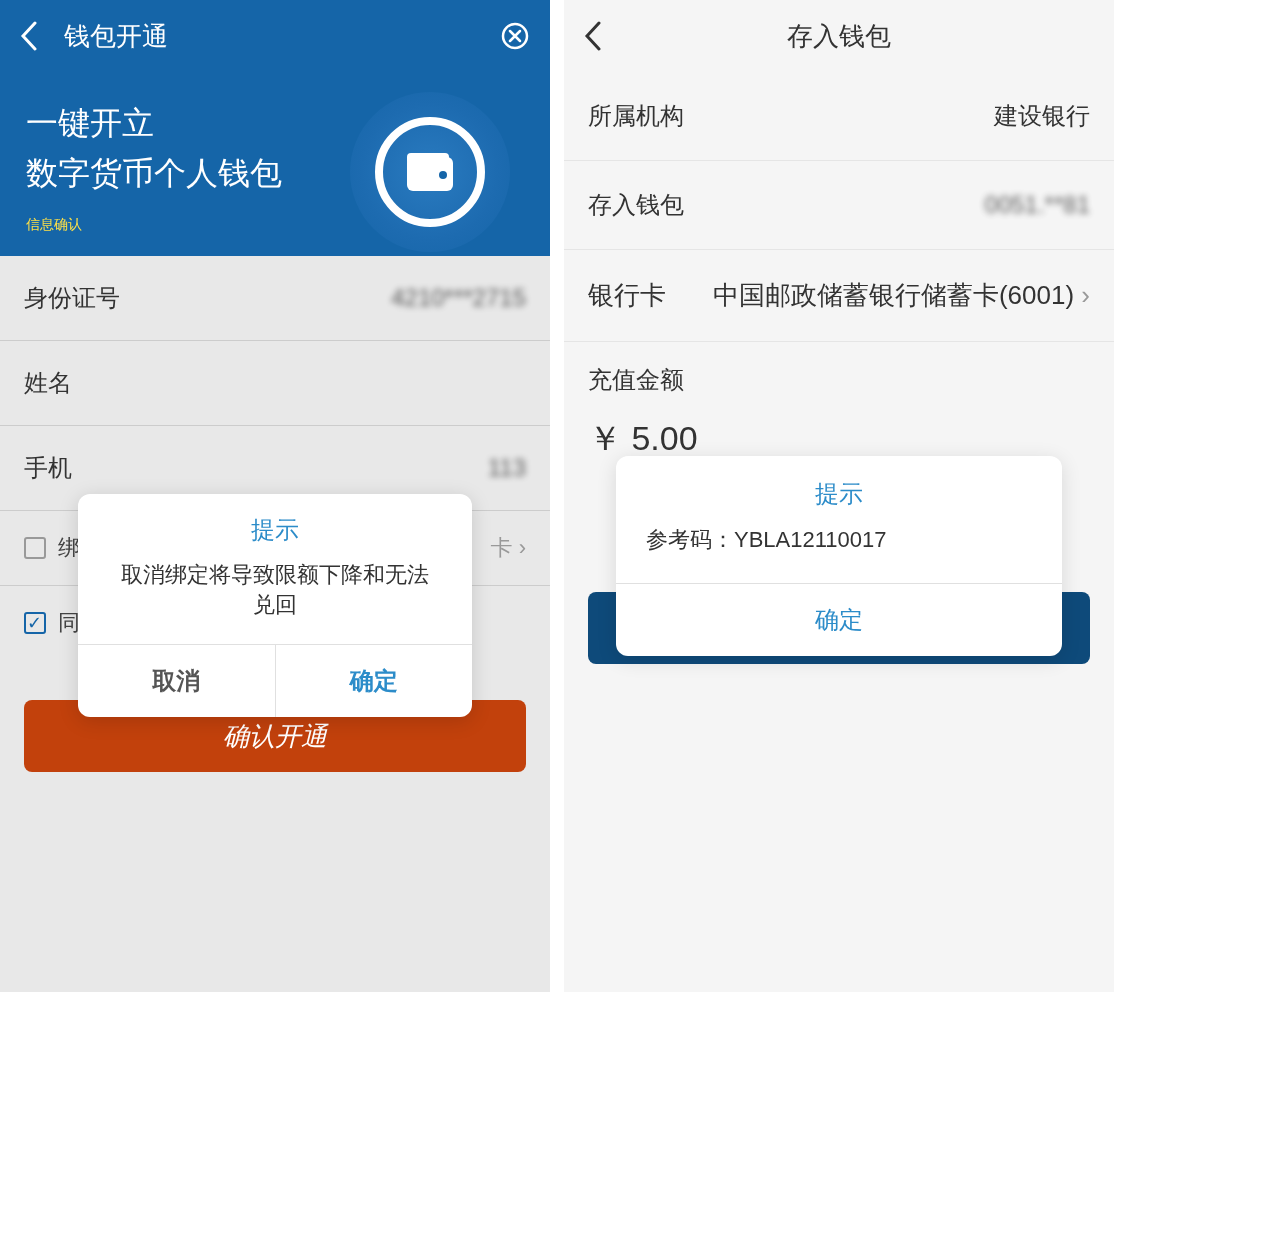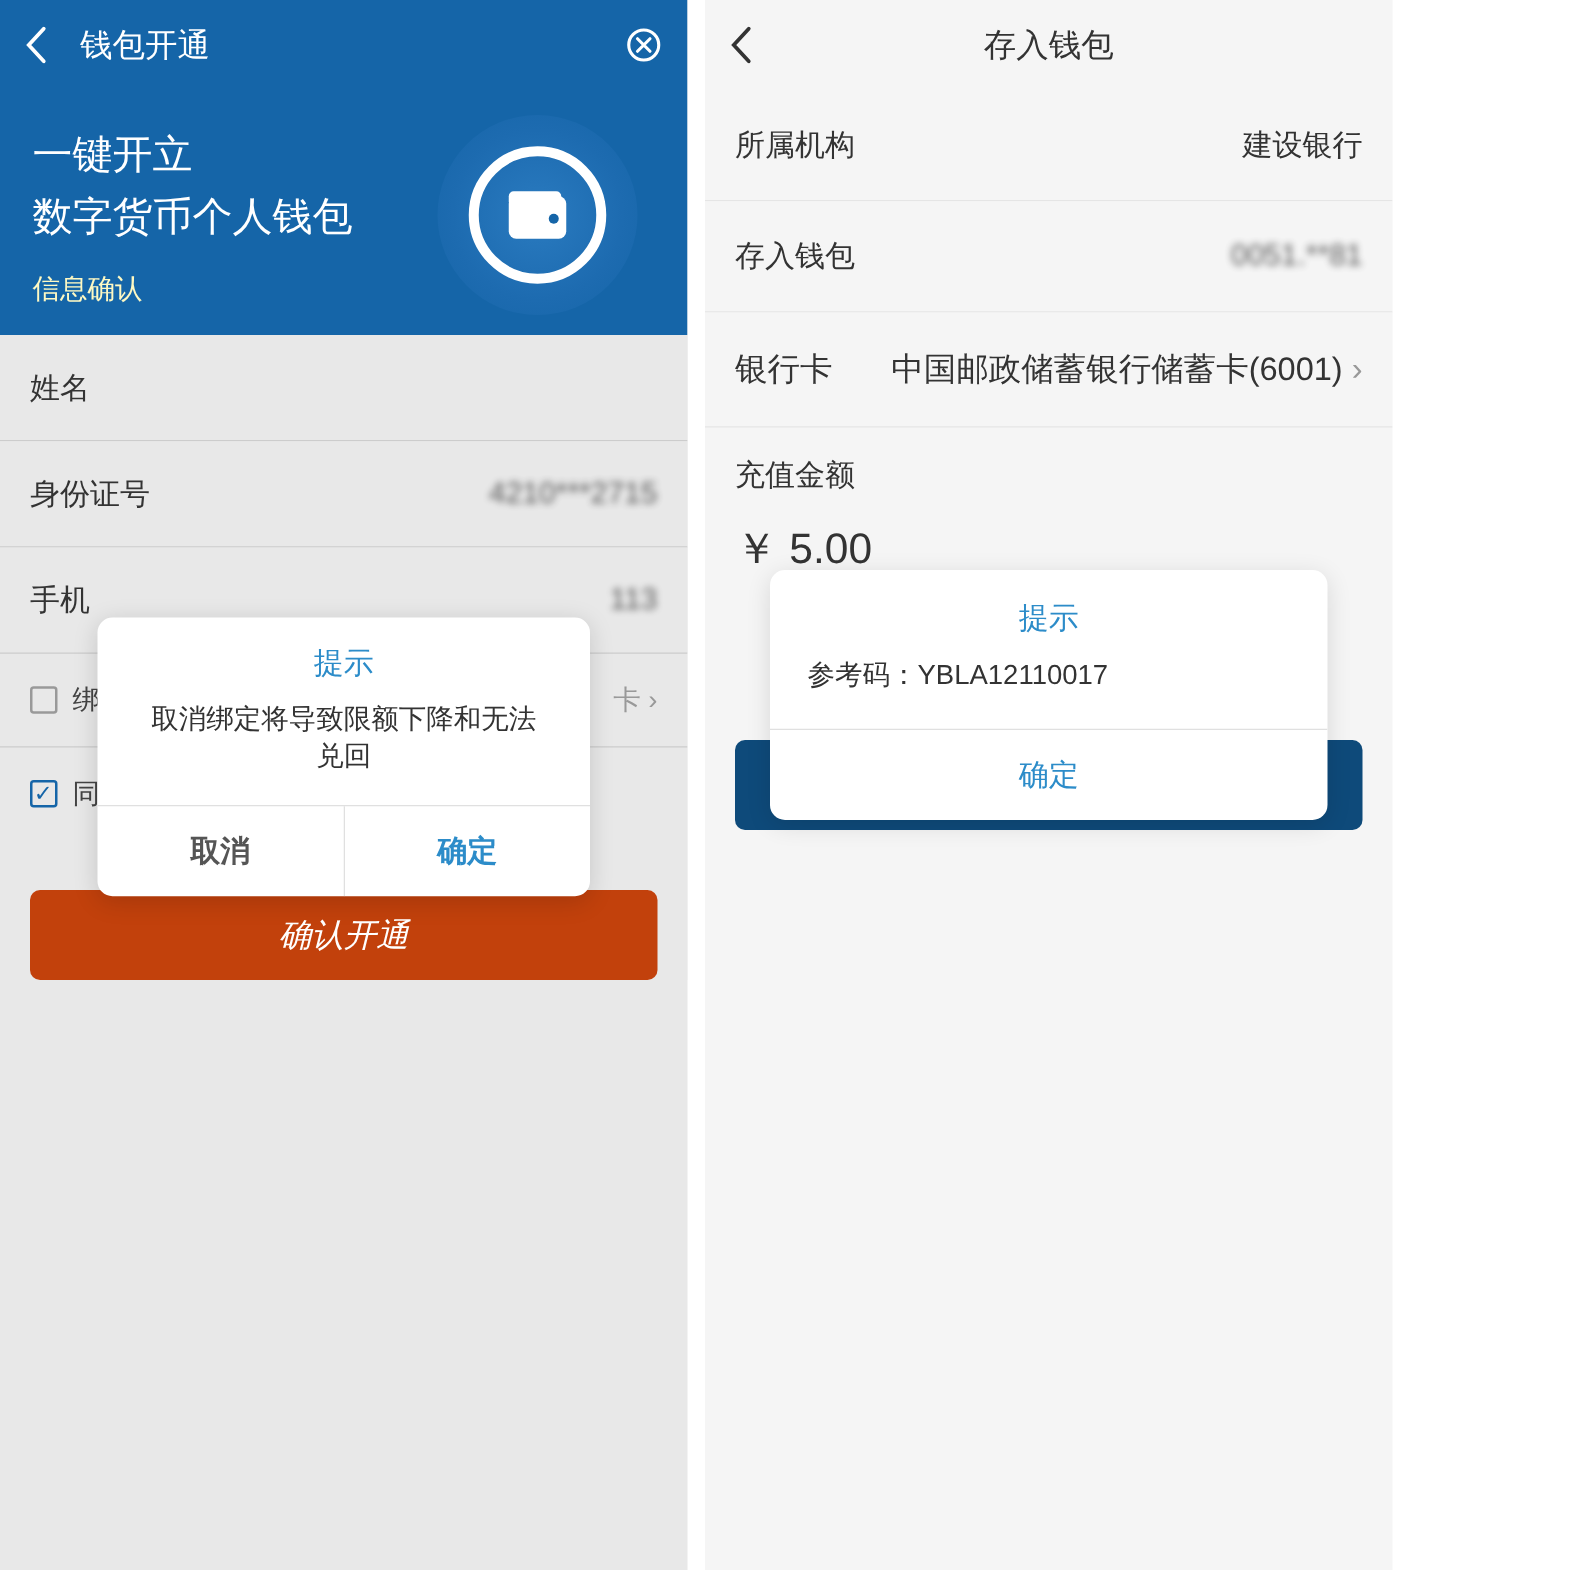--- a/index.html
+++ b/index.html
@@ -4,7 +4,7 @@
 <style>
   * { margin: 0; padding: 0; box-sizing: border-box; font-family: -apple-system, "Helvetica Neue", Arial, sans-serif; }
   body { background: #fff; width: 1268px; height: 1256px; display: flex; }
-  .phone { width: 550px; height: 1256px; position: relative; overflow: hidden; }
+  .phone { width: 550px; height: 992px; position: relative; overflow: hidden; }
   .phone-left { background: #e8e8e8; }
   .phone-right { background: #f5f5f5; margin-left: 14px; }
 

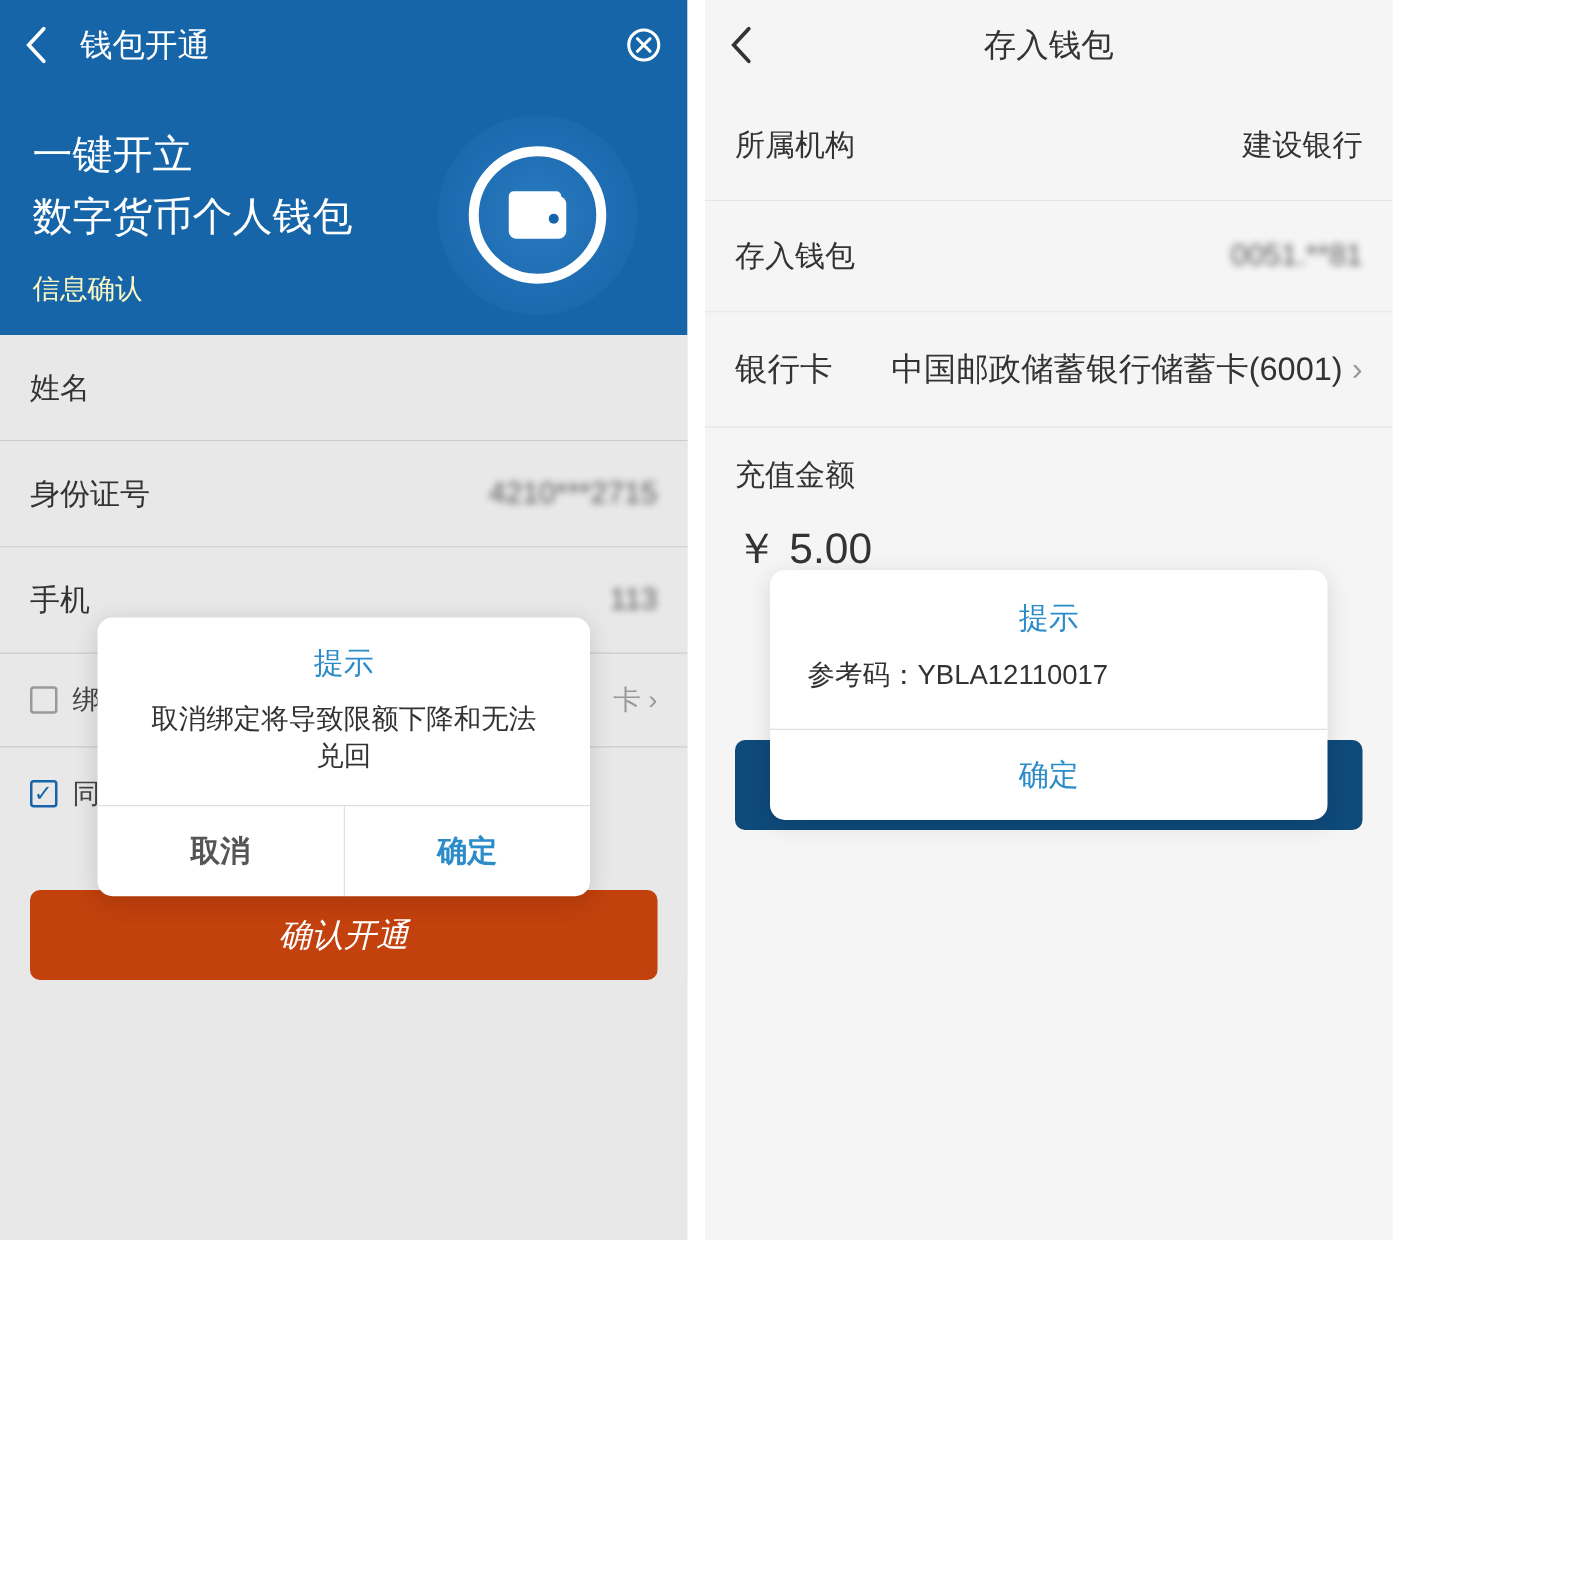--- a/index.html
+++ b/index.html
@@ -16,7 +16,7 @@
   .hero { background: #1565a8; color: #fff; padding: 30px 26px 22px; position: relative; }
   .hero-title1 { font-size: 32px; font-weight: 500; margin-bottom: 6px; }
   .hero-title2 { font-size: 32px; font-weight: 500; margin-bottom: 20px; }
-  .hero-sub { font-size: 22px; color: #fef9c3; margin-top: 16px; }
+  .hero-sub { font-size: 14px; color: #fde047; margin-top: 16px; }
   .wallet-circle { position: absolute; right: 40px; top: 20px; width: 160px; height: 160px; border-radius: 50%; background: radial-gradient(circle, #2a7bc0 0%, #1d6bb0 60%, rgba(21,101,168,0) 100%); display: flex; align-items: center; justify-content: center; }
   .wallet-ring { width: 110px; height: 110px; border: 8px solid #fff; border-radius: 50%; display: flex; align-items: center; justify-content: center; }
 

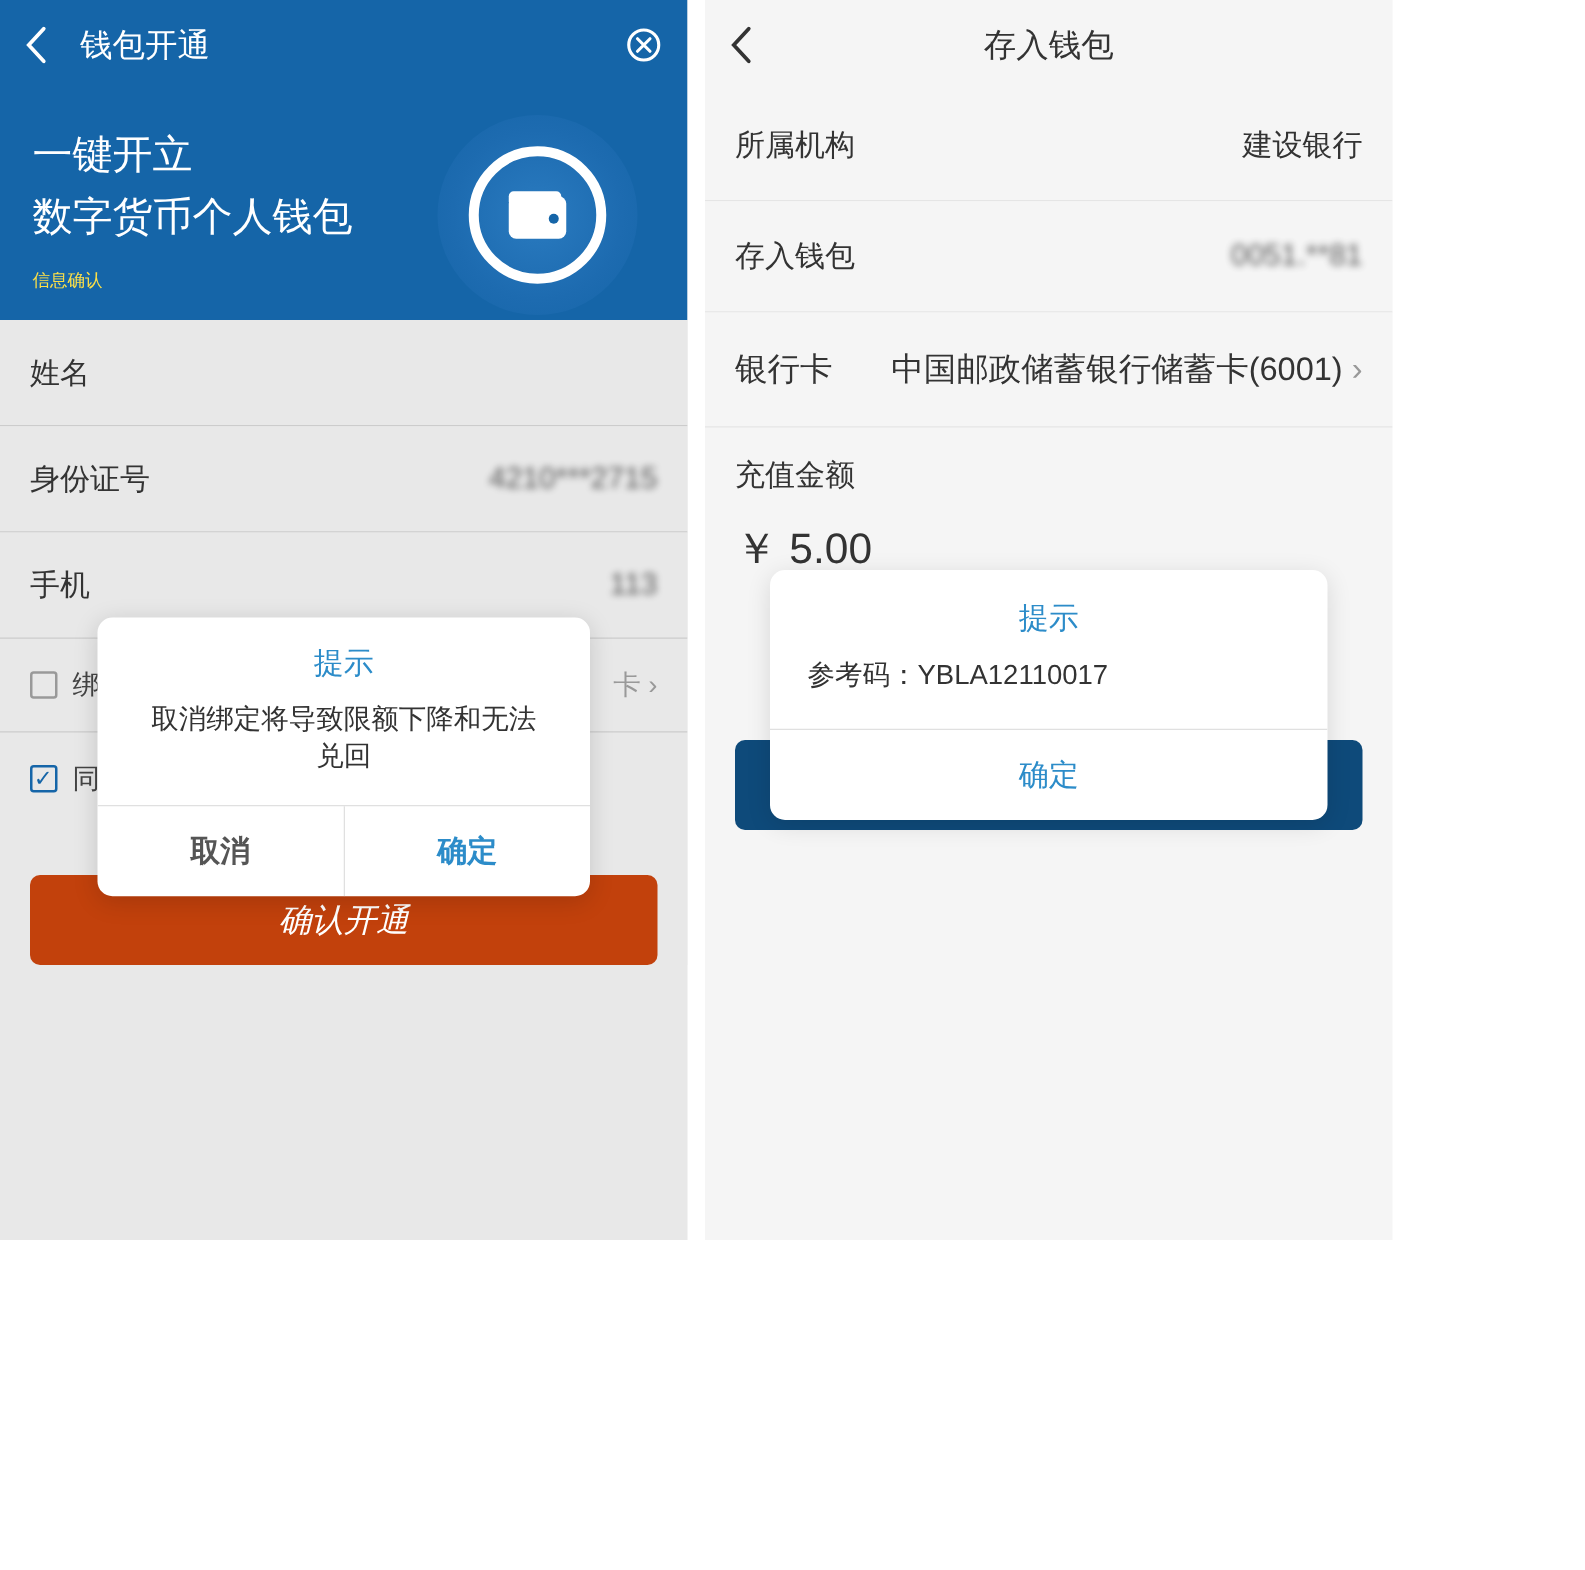--- a/index.html
+++ b/index.html
@@ -101,11 +101,11 @@
 
   <div class="form">
     <div class="row">
-      <span>姓名</span>
+      <span>身份证号</span>
+      <span class="row-val">4210***2715</span>
     </div>
     <div class="row">
-      <span>身份证号</span>
-      <span class="row-val">4210***2715</span>
+      <span>姓名</span>
     </div>
     <div class="row">
       <span>手机</span>

